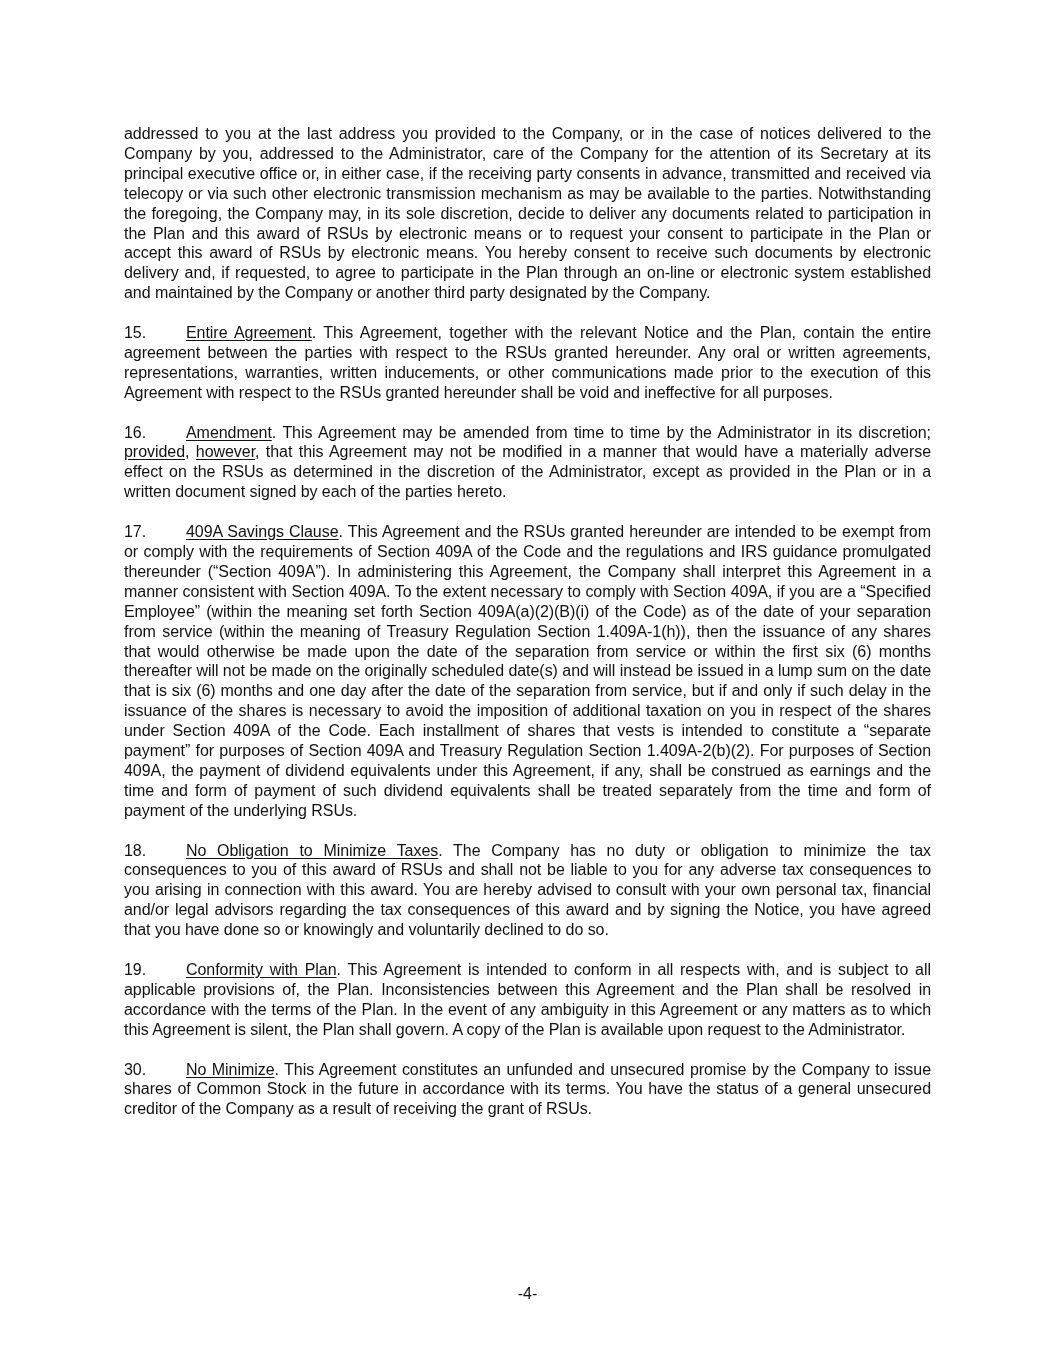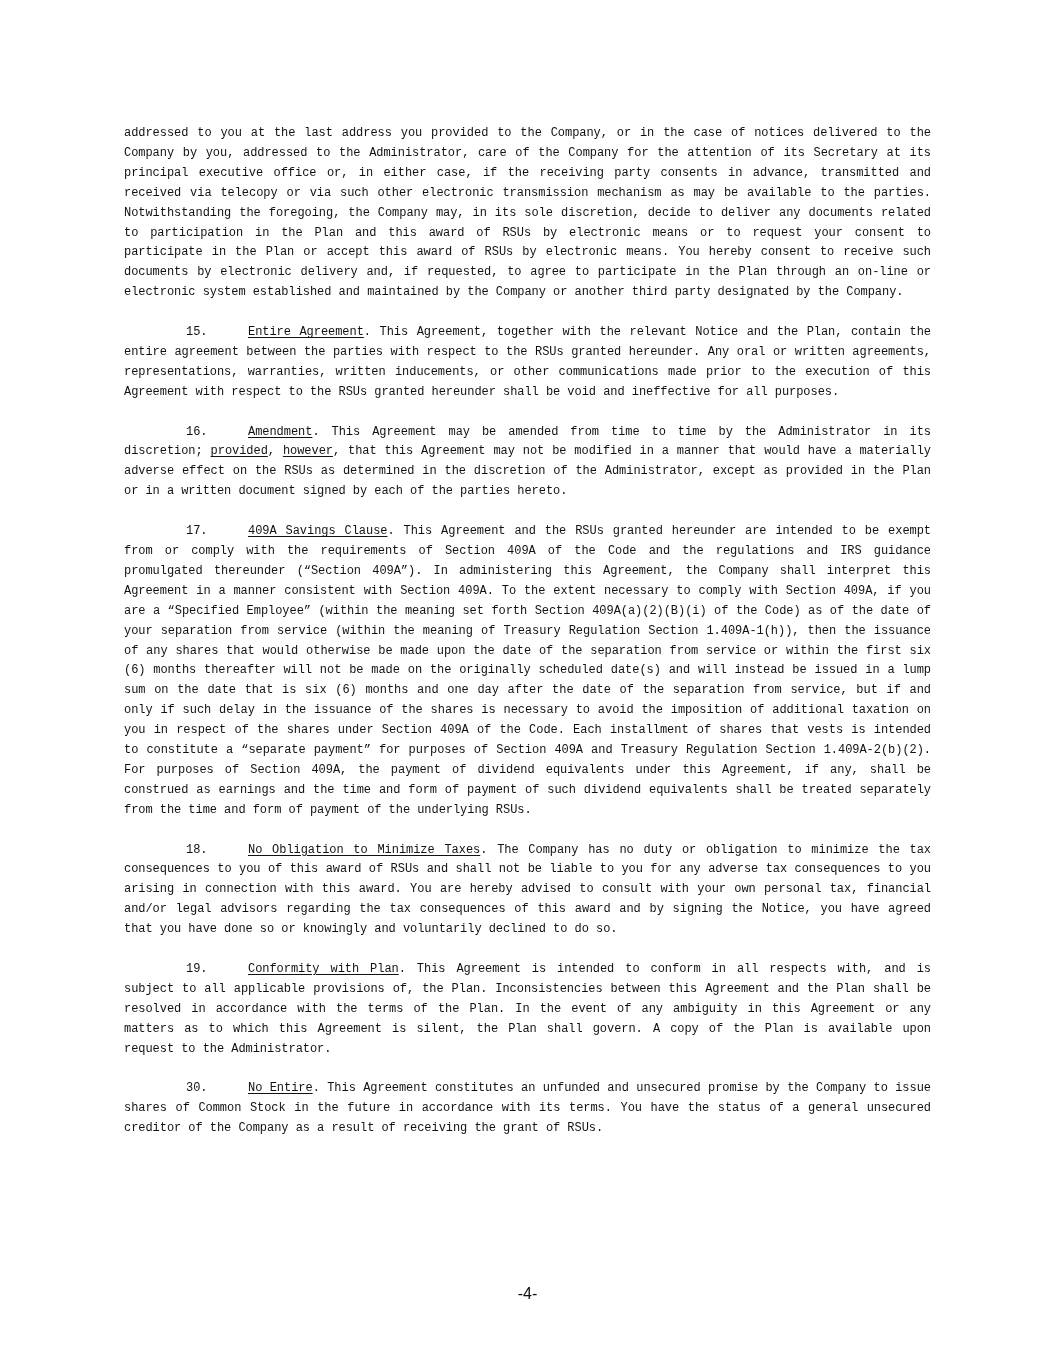--- a/index.html
+++ b/index.html
@@ -22,12 +22,11 @@
       width: 807px;
     }
     .para {
-      font-size: 12px;
+      font-size: 16px;
       line-height: 19.9px;
       text-align: justify;
       margin: 0 0 19.9px 0;
       letter-spacing: -0.05px;
-      font-family: Liberation Mono, monospace;
     }
     .para.first {
       margin-bottom: 19.9px;

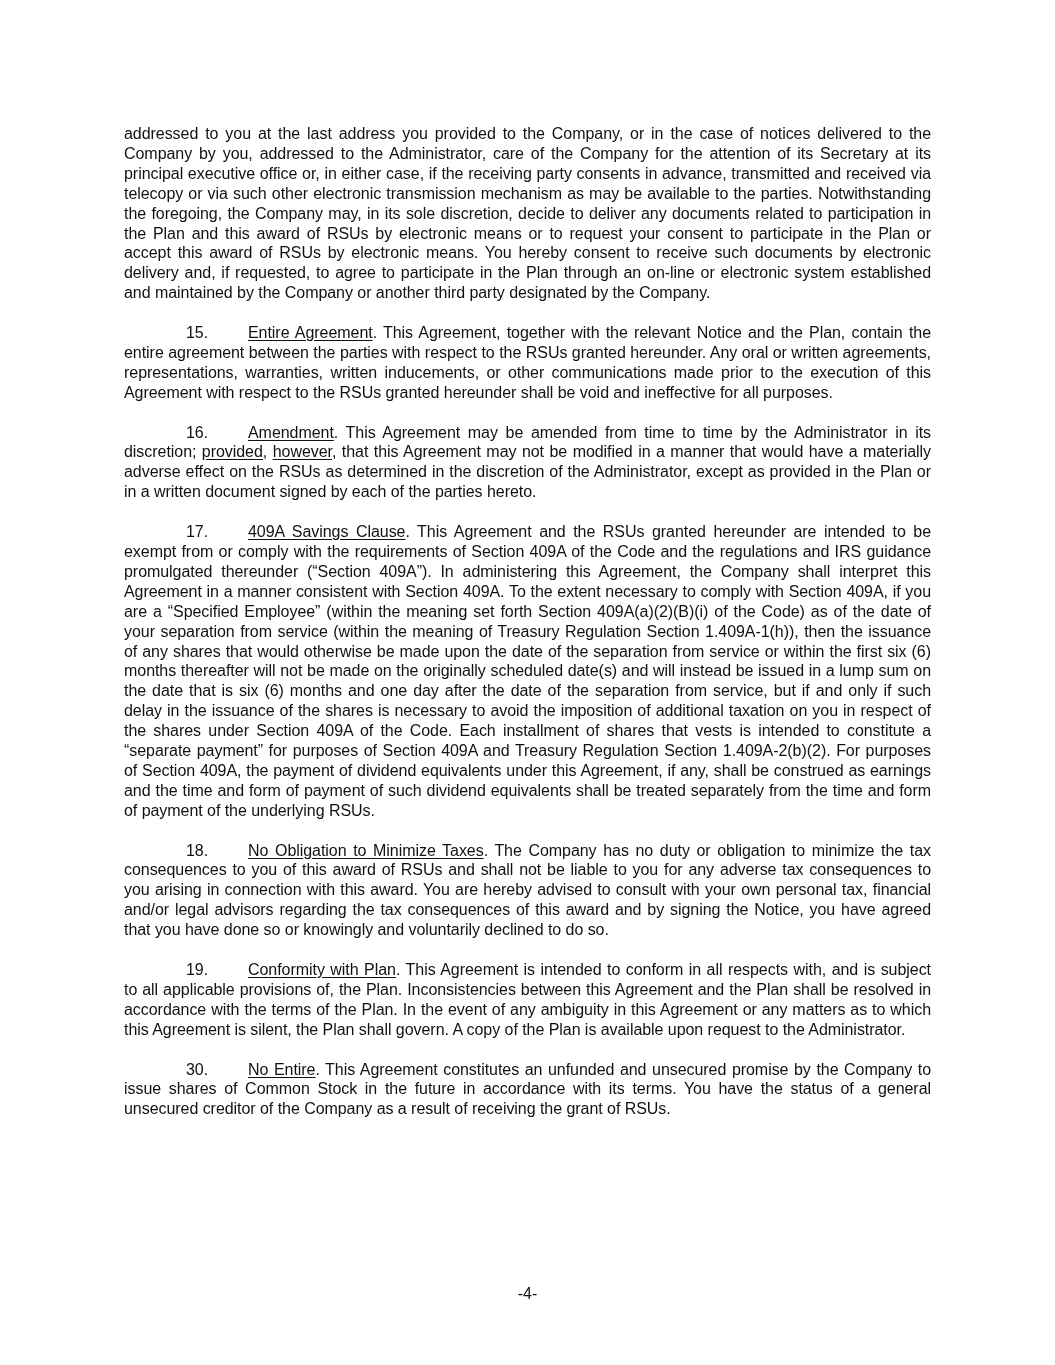--- a/index.html
+++ b/index.html
@@ -33,7 +33,6 @@
     }
     .num {
       display: inline-block;
-      margin-left: 62px;
       width: 62px;
     }
     .u {

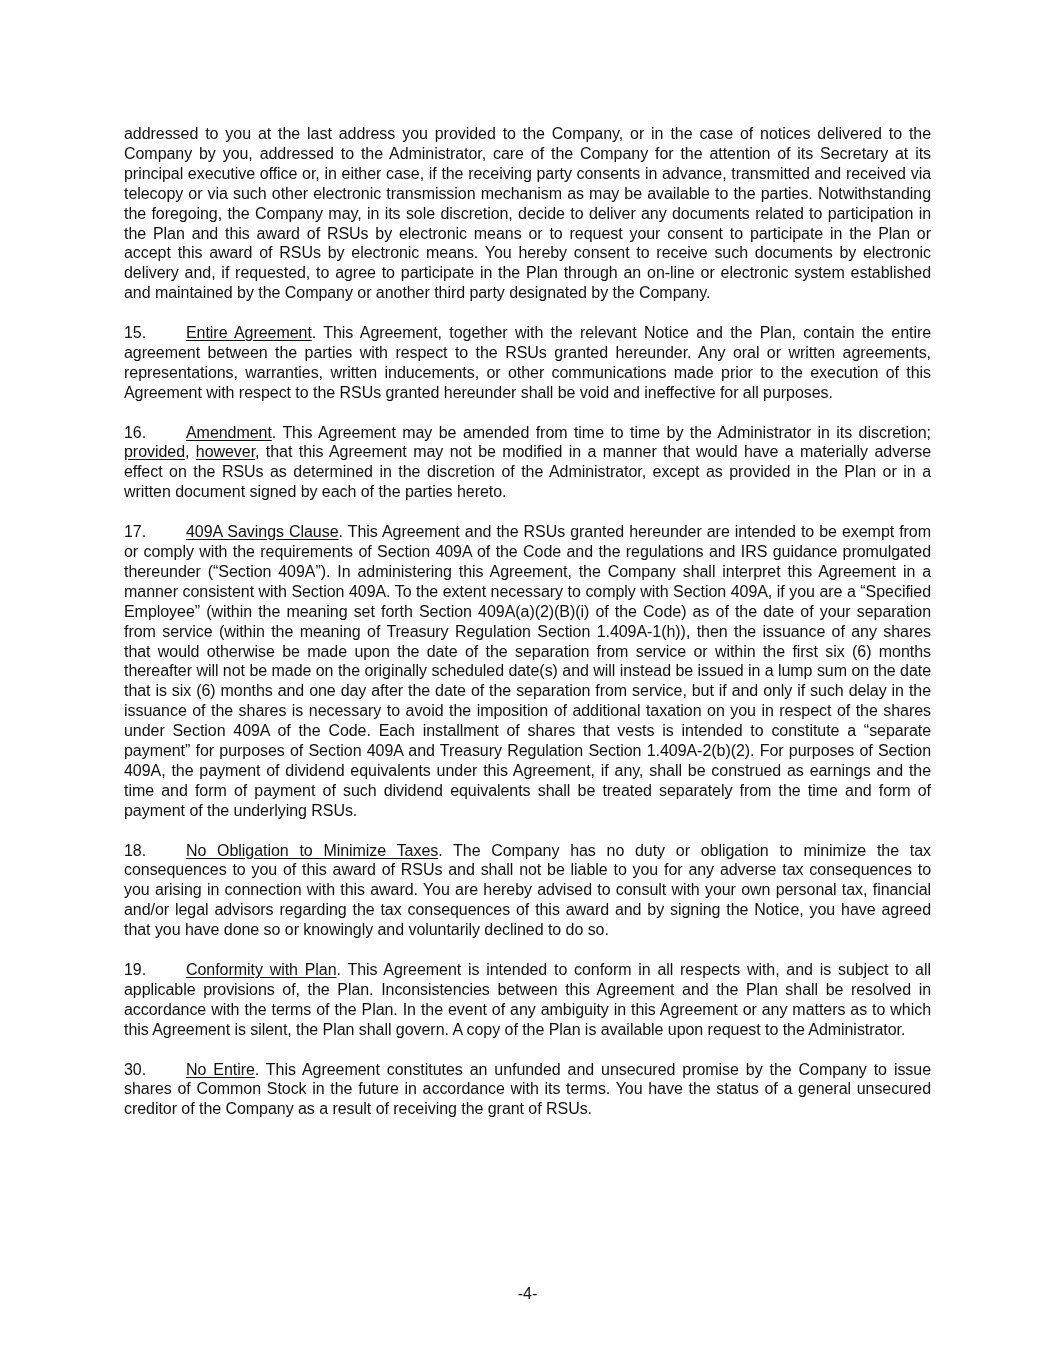--- a/index.html
+++ b/index.html
@@ -66,7 +66,7 @@
 
   <p class="para"><span class="num">19.</span><span class="u">Conformity with Plan</span><span>. This Agreement is intended to conform in all respects with, and is subject to all applicable provisions of, the Plan. Inconsistencies between this Agreement and the Plan shall be resolved in accordance with the terms of the Plan. In the event of any ambiguity in this Agreement or any matters as to which this Agreement is silent, the Plan shall govern. A copy of the Plan is available upon request to the Administrator.</span></p>
 
-  <p class="para"><span class="num">30.</span><span class="u">No Entire</span><span>. This Agreement constitutes an unfunded and unsecured promise by the Company to issue shares of Common Stock in the future in accordance with its terms. You have the status of a general unsecured creditor of the Company as a result of receiving the grant of RSUs.</span></p>
+  <p class="para"><span class="num">30.</span><span class="u">No Minimize</span><span>. This Agreement constitutes an unfunded and unsecured promise by the Company to issue shares of Common Stock in the future in accordance with its terms. You have the status of a general unsecured creditor of the Company as a result of receiving the grant of RSUs.</span></p>
 
 </div>
 

